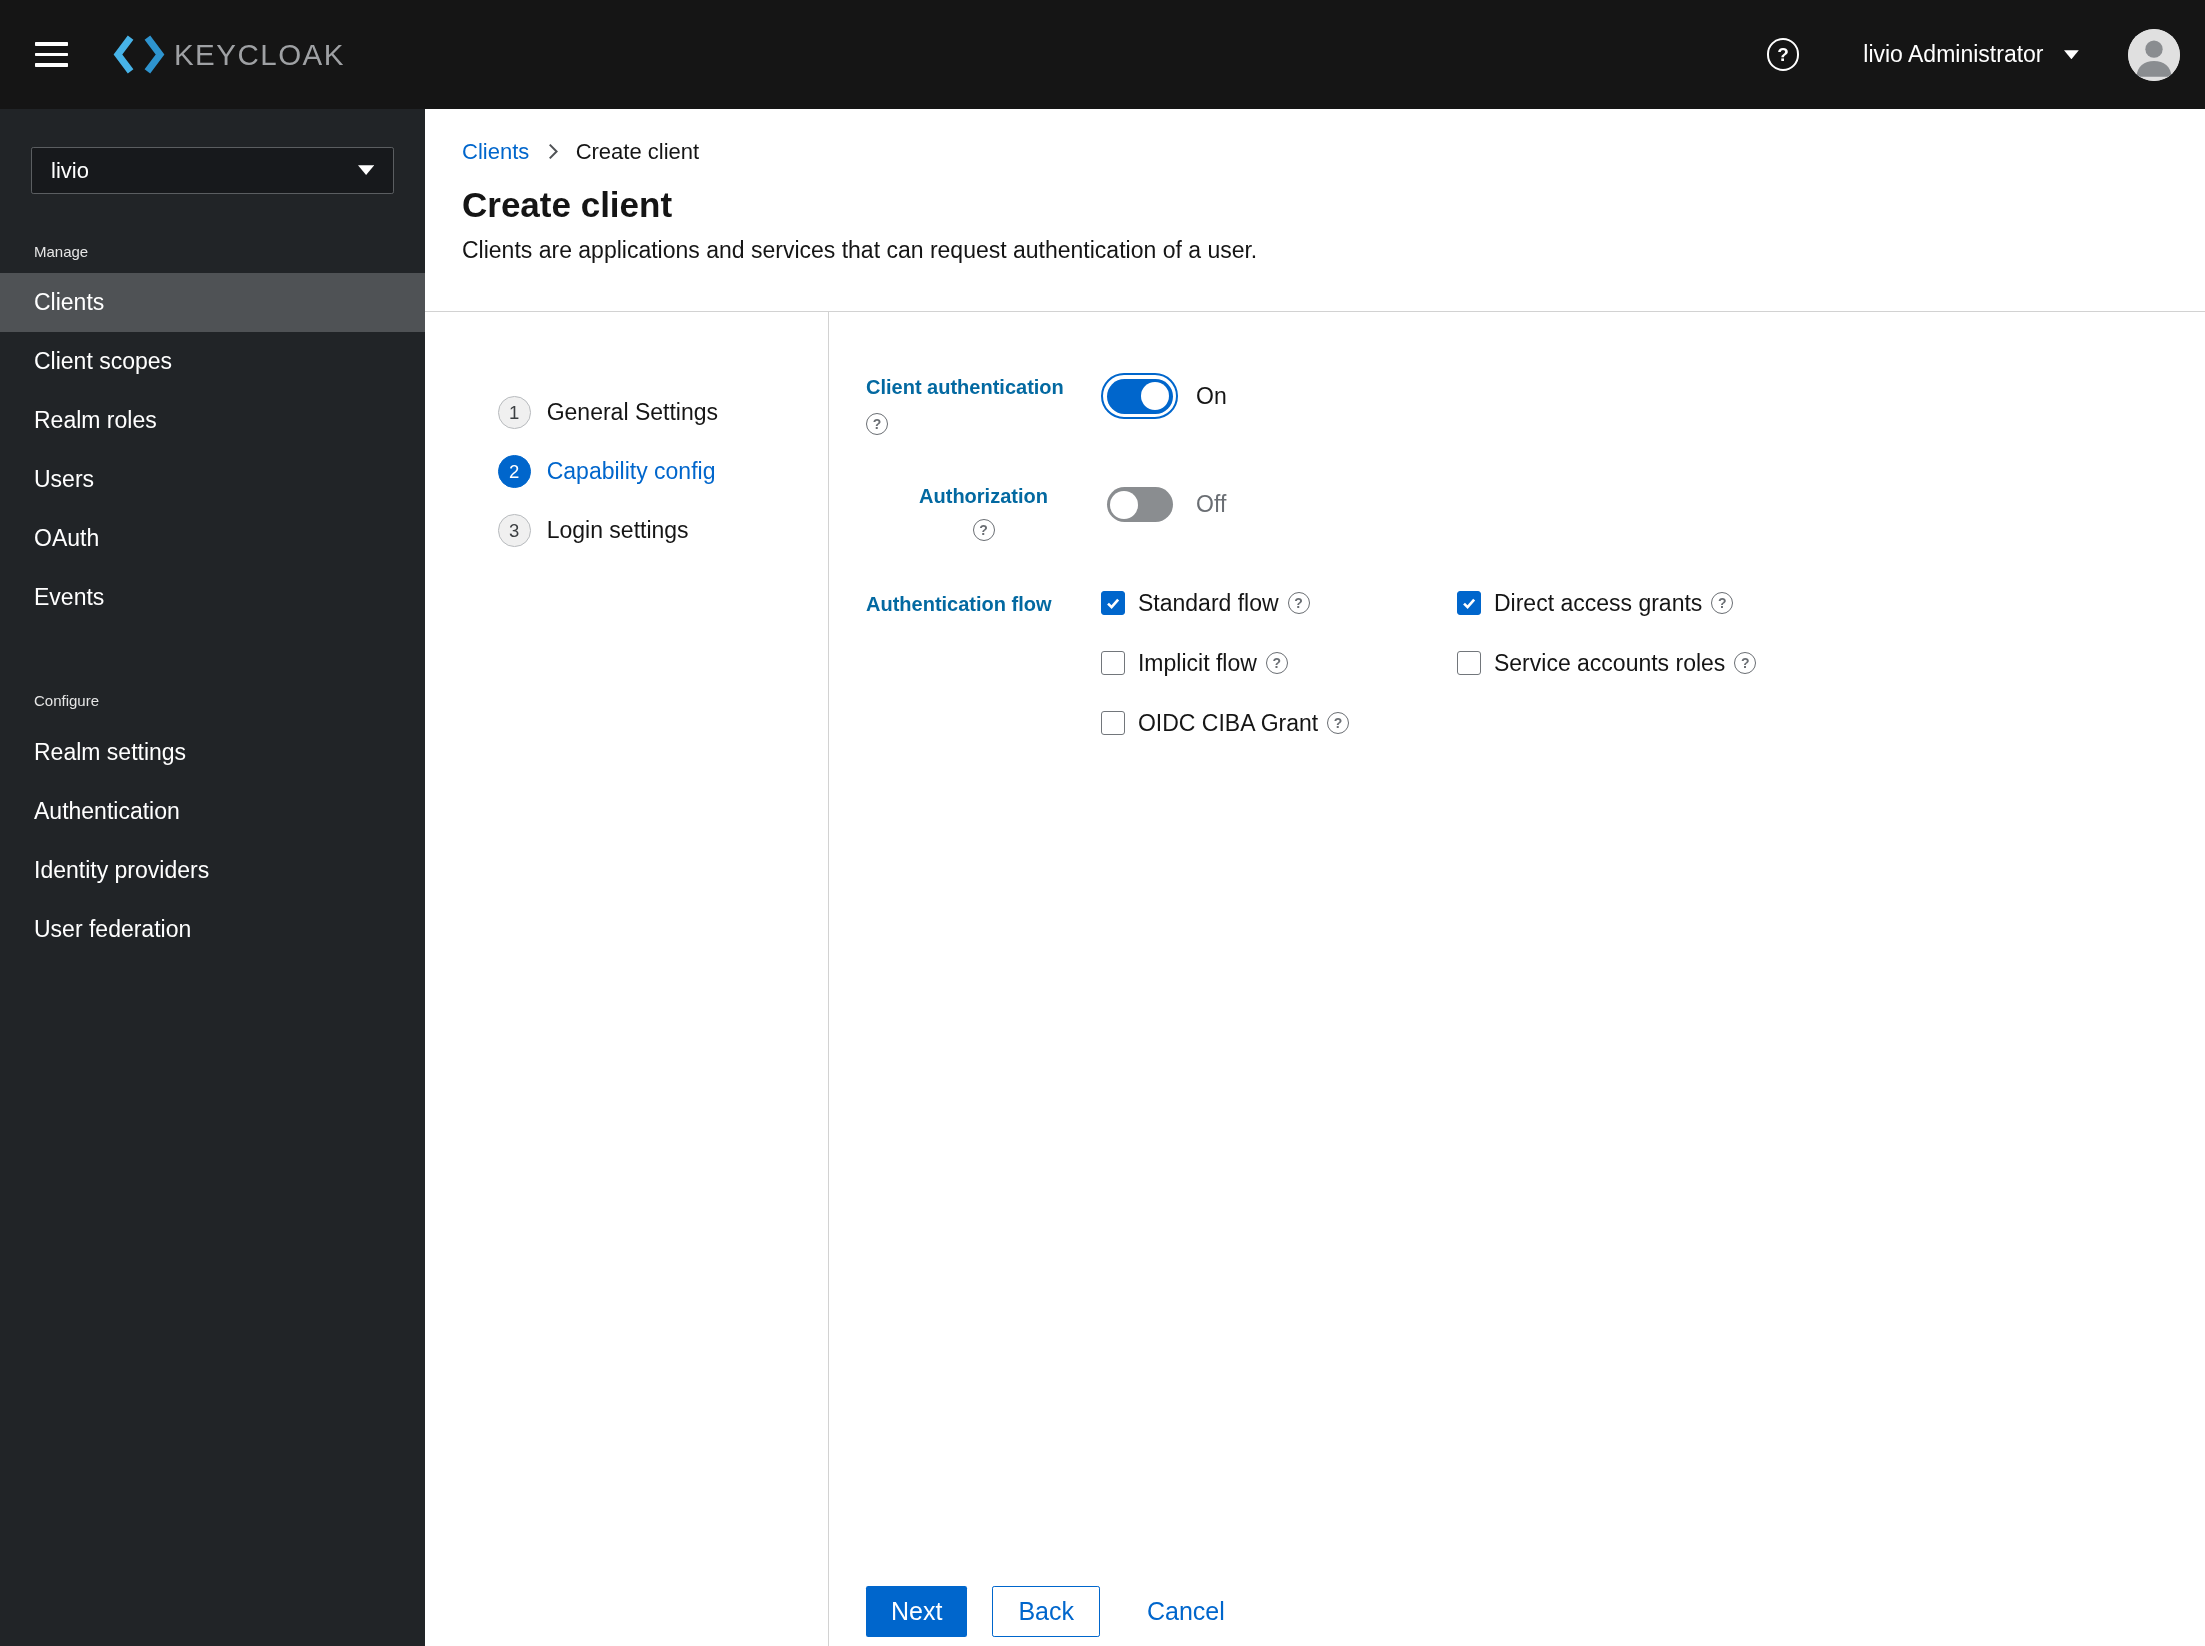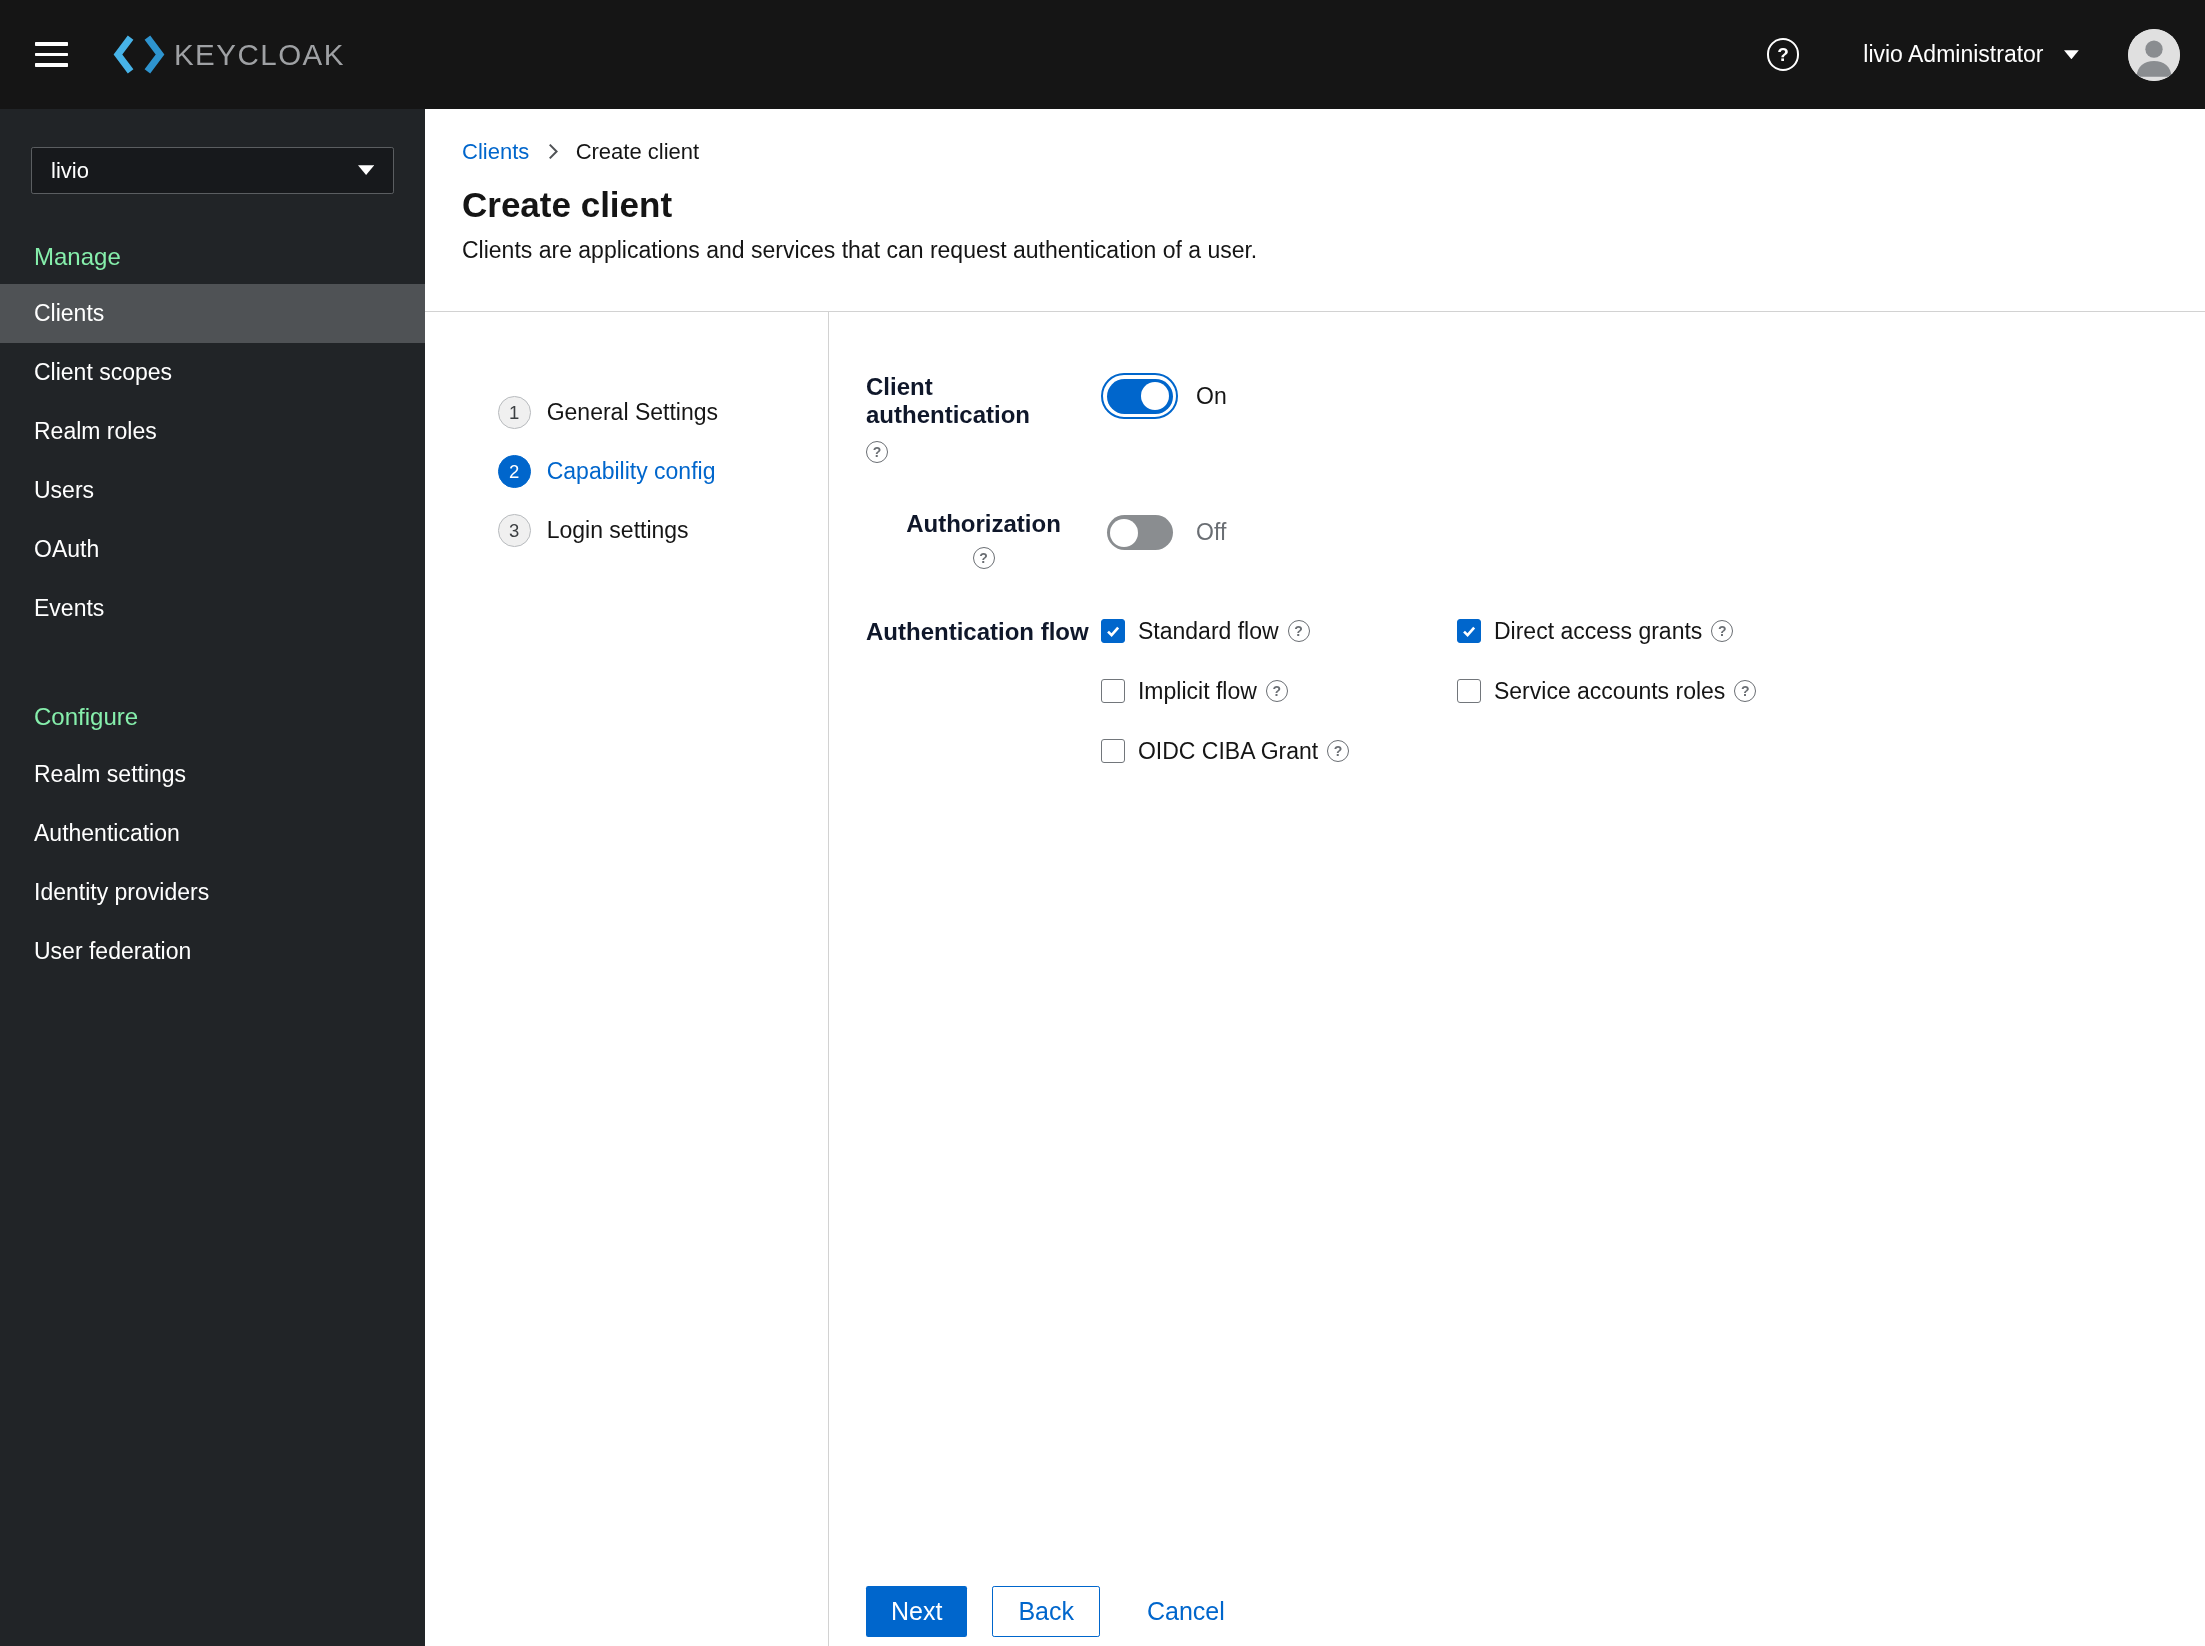--- a/index.html
+++ b/index.html
@@ -45,7 +45,7 @@
     padding:0 19px; cursor:pointer;
   }
   .realm-name { font-size:22px; color:#fff; }
-  .nav-section-title { padding:49px 0 13.3px 34px; font-size:24px; color:#86efac; }
+  .nav-section-title { padding:49px 0 13.3px 34px; font-size:15px; color:#e5e5e5; }
   .nav-section-title.second { padding-top:65px; }
   .nav-item {
     height:59px; display:flex; align-items:center; padding-left:34px;

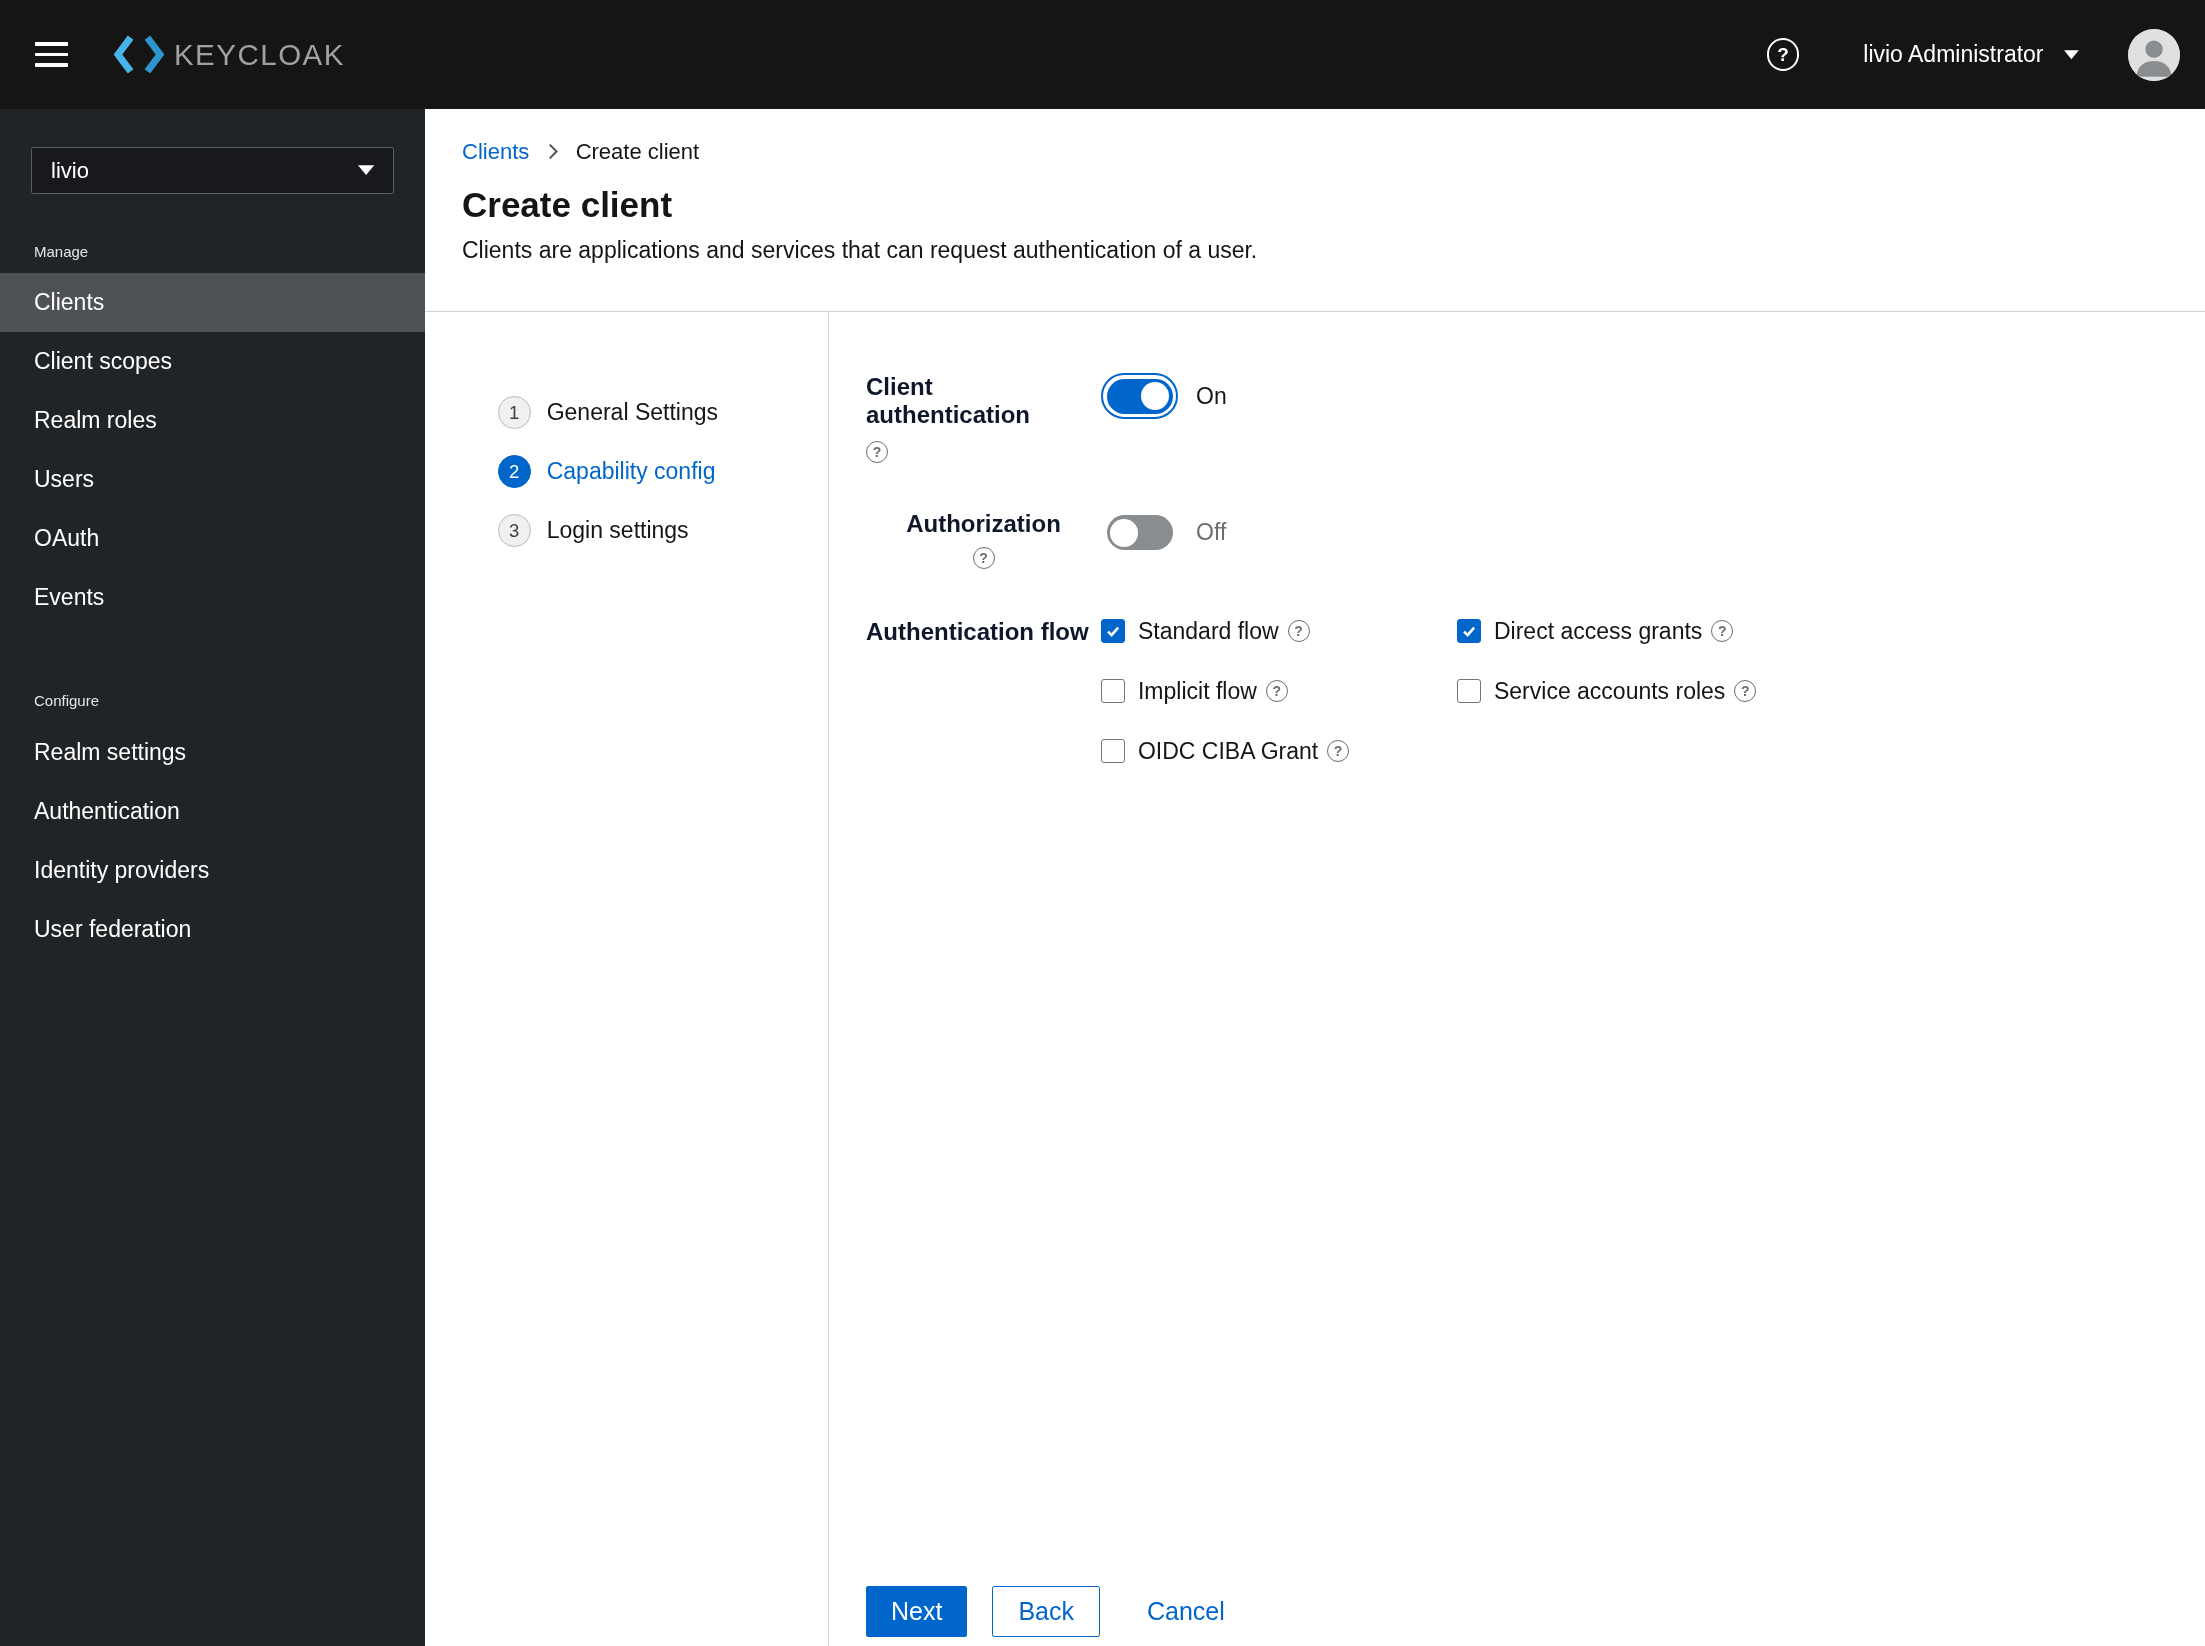--- a/index.html
+++ b/index.html
@@ -80,7 +80,7 @@
   .form-col { flex:1; display:flex; flex-direction:column; padding:61px 0 10.3px 37px; min-width:0; }
   .form-row { display:flex; align-items:flex-start; }
   .form-label-col { width:235px; flex-shrink:0; }
-  .form-label { font-size:24px; font-weight:bold; color:#0f172a; line-height:28px; }
+  .form-label { font-size:20px; font-weight:bold; color:#0369a1; line-height:28px; }
   .label-inline { display:flex; align-items:center; gap:8.9px;flex-direction:column; }
   .help-icon {
     width:22px; height:22px; border:1.5px solid #6a6e73; border-radius:50%;

